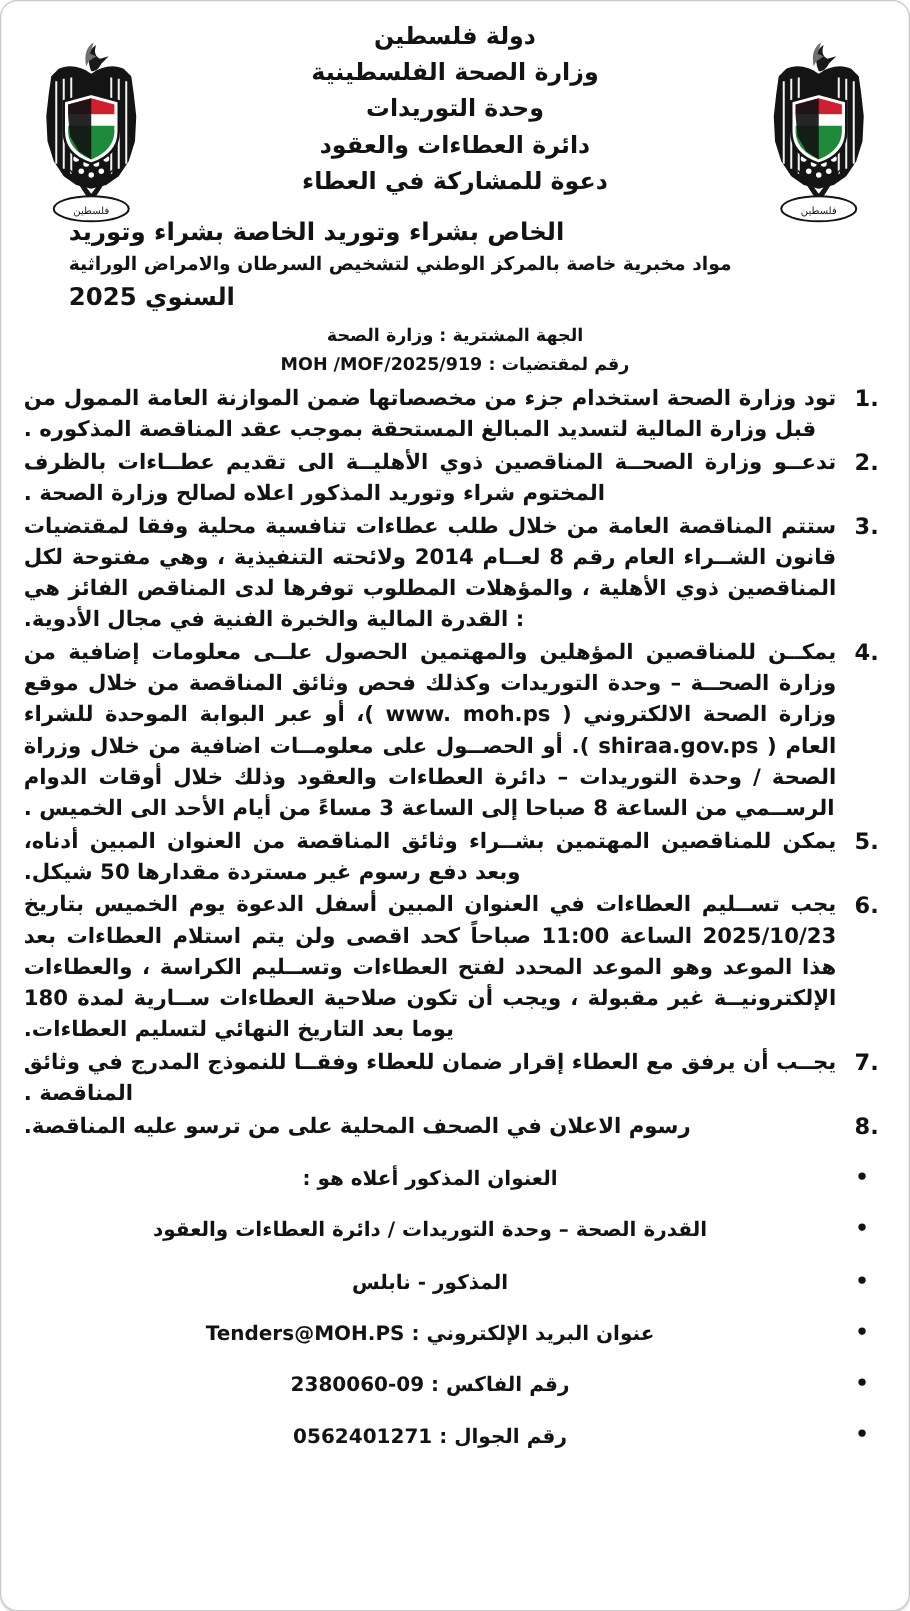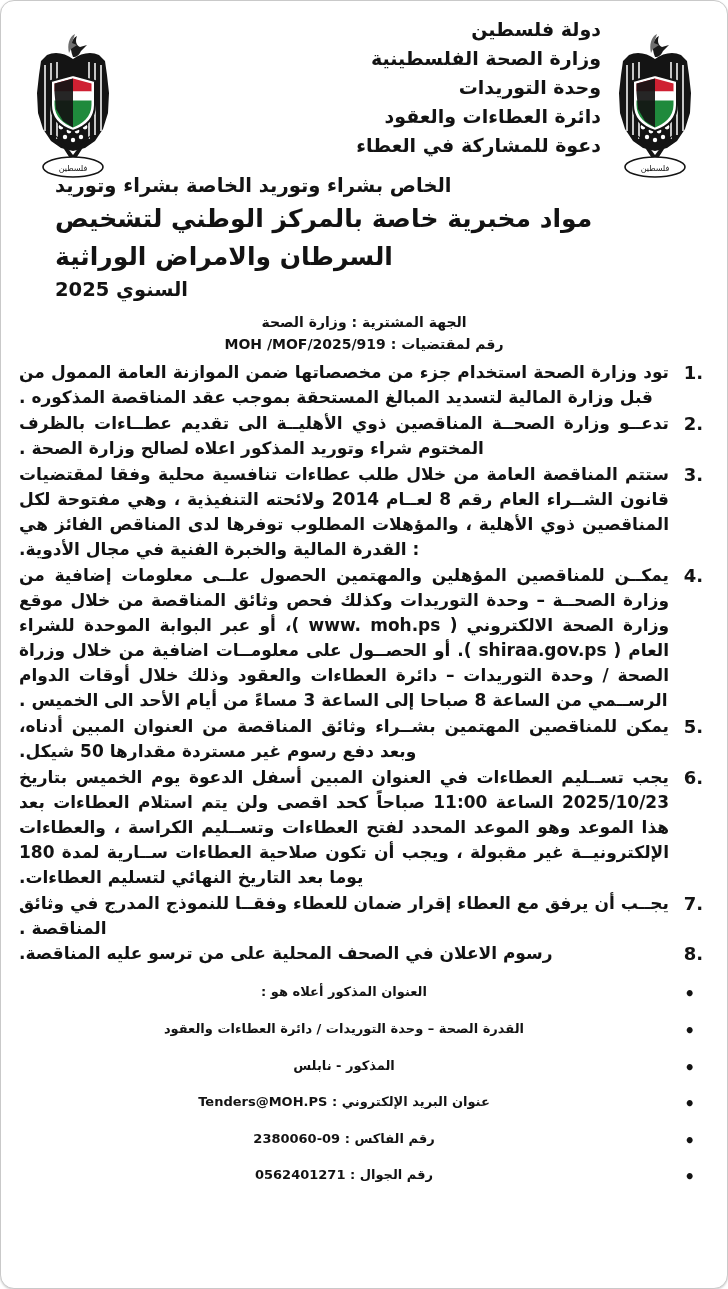--- a/index.html
+++ b/index.html
@@ -37,7 +37,7 @@
   .emblem svg{width:100%;height:100%;display:block;}
 
   .header-lines{
-    text-align:right;
+    text-align:center;
     padding:4px 112px 0 112px;
   }
   .h-line{

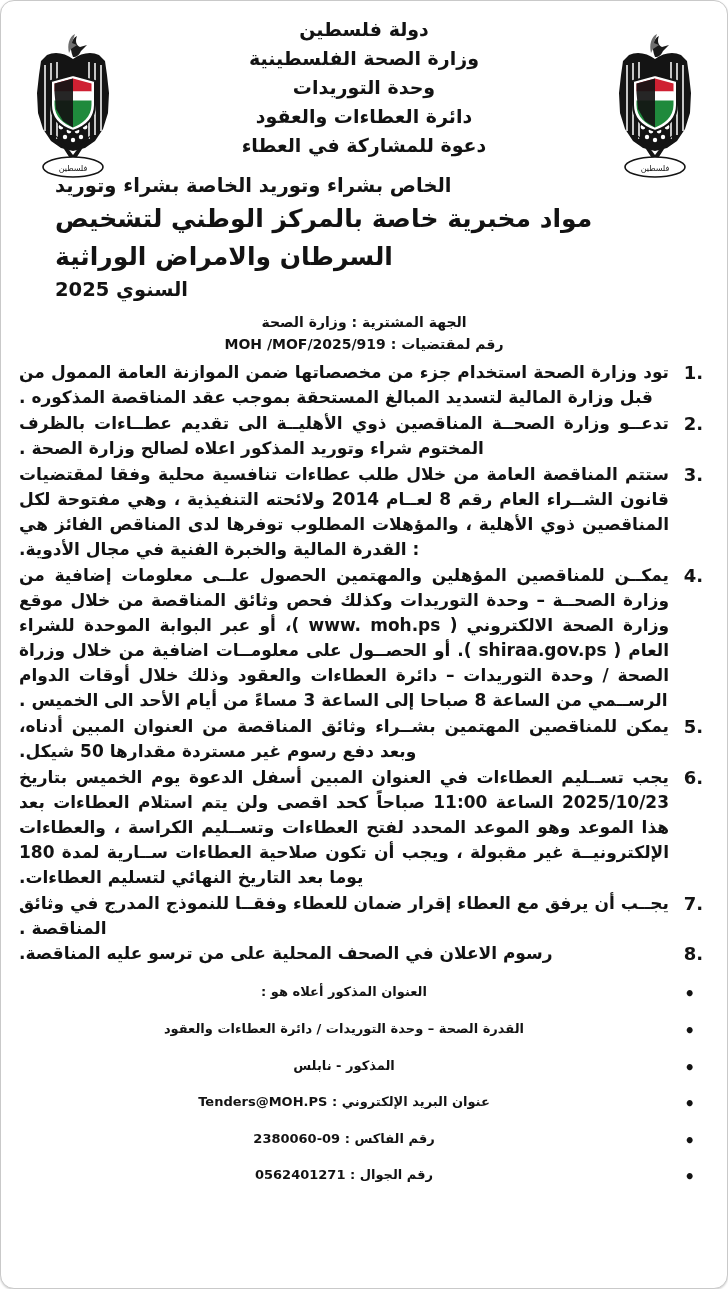--- a/index.html
+++ b/index.html
@@ -57,7 +57,7 @@
     font-size:19.5px;
     line-height:1.5;
   }
-  .subject-line.small{font-size:25px;}
+  .subject-line.small{font-size:15px;}
 
   .meta-block{
     text-align:center;

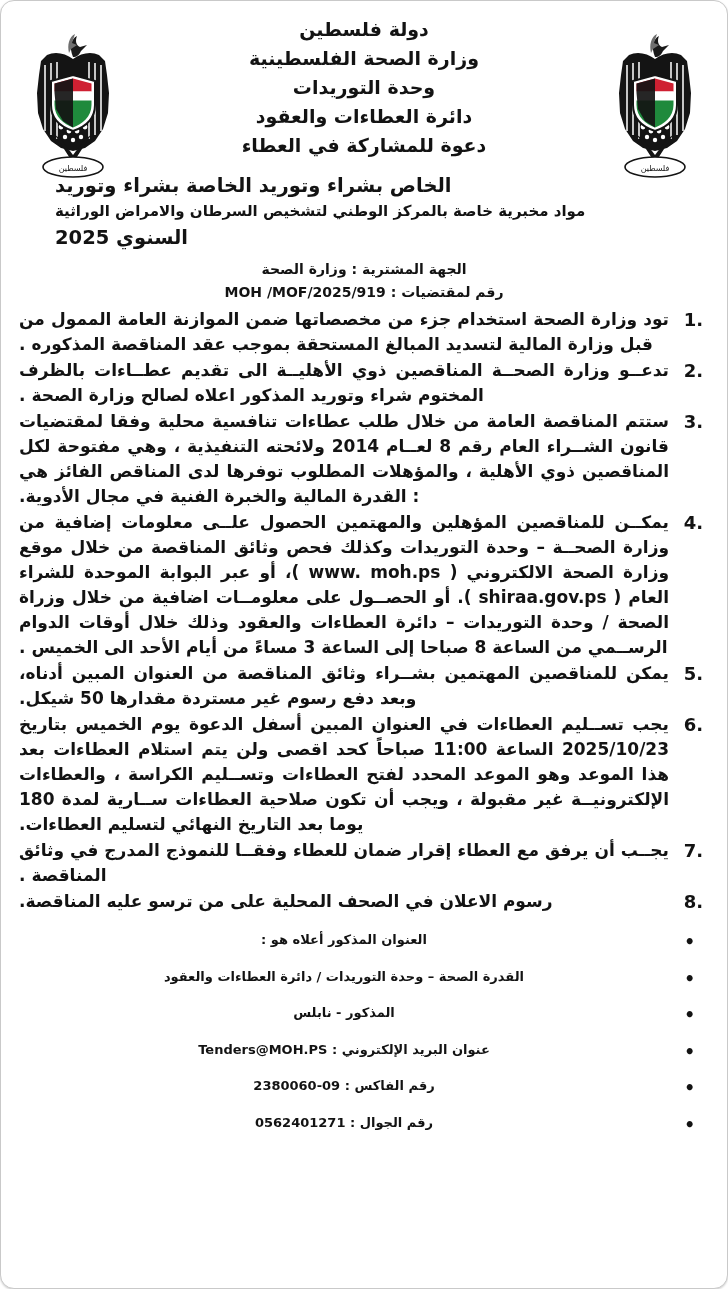--- a/index.html
+++ b/index.html
@@ -113,7 +113,7 @@
   ul.contacts > li{
     position:relative;
     padding-right:40px;
-    font-size:13px;
+    font-size:16px;
     line-height:1.58;
     font-weight:bold;
     text-align:center;

